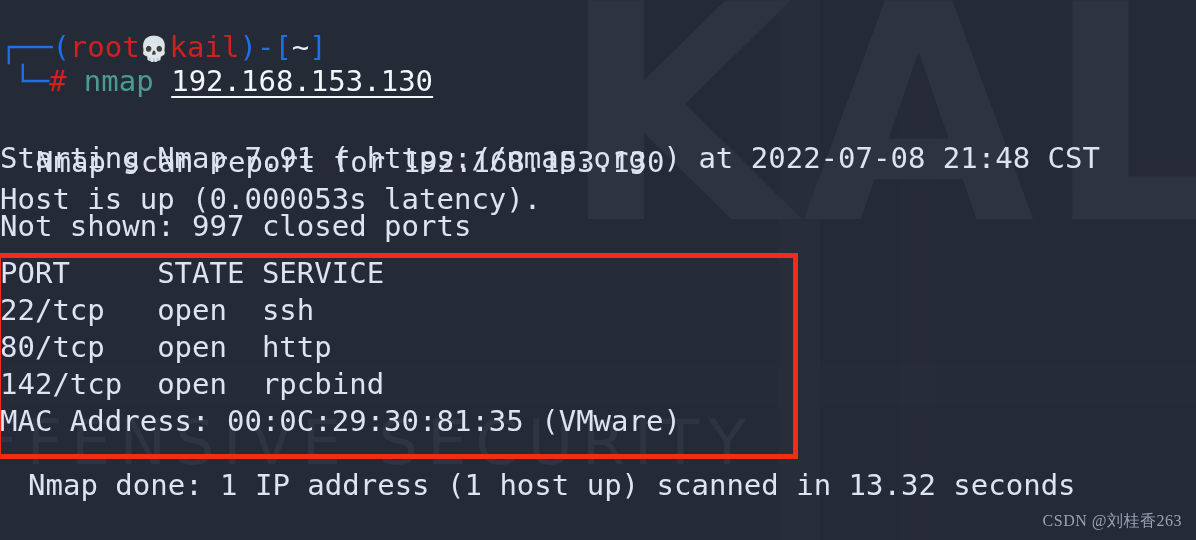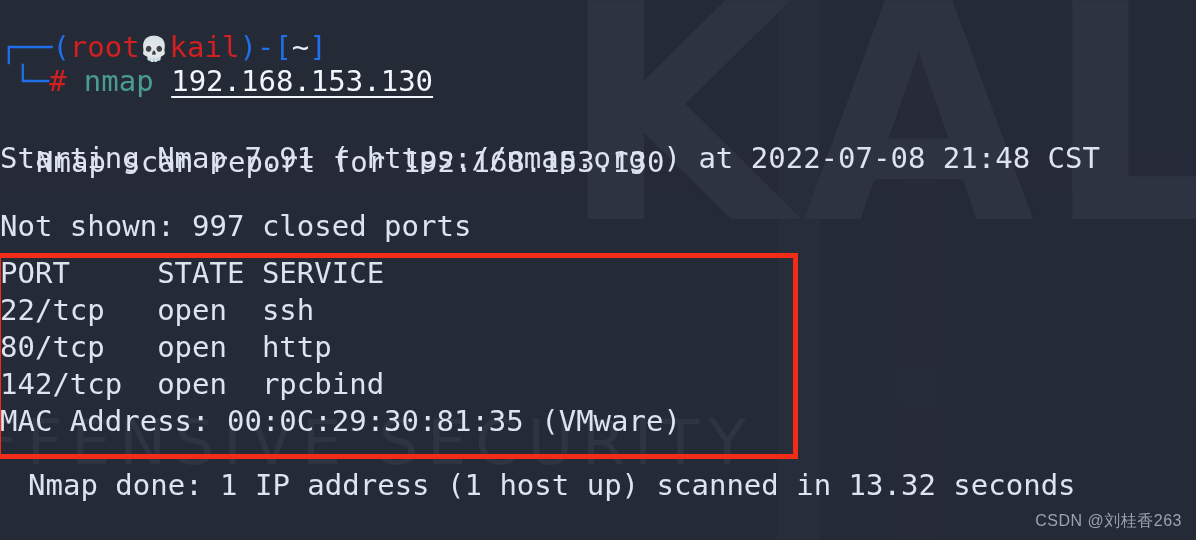--- a/index.html
+++ b/index.html
@@ -136,6 +136,7 @@
   
   <div class="line ln-out o1 c-out">Starting Nmap 7.91 ( https://nmap.org ) at 2022-07-08 21:48 CST</div>
   <div class="line ln-out o2 c-out">Nmap scan report for 192.168.153.130</div>
+  <div class="line ln-out o3 c-out">Host is up (0.000053s latency).</div>
   <div class="line ln-out o4 c-out">Not shown: 997 closed ports</div>
 
   <div class="line ln-out o5 c-out">PORT     STATE SERVICE</div>

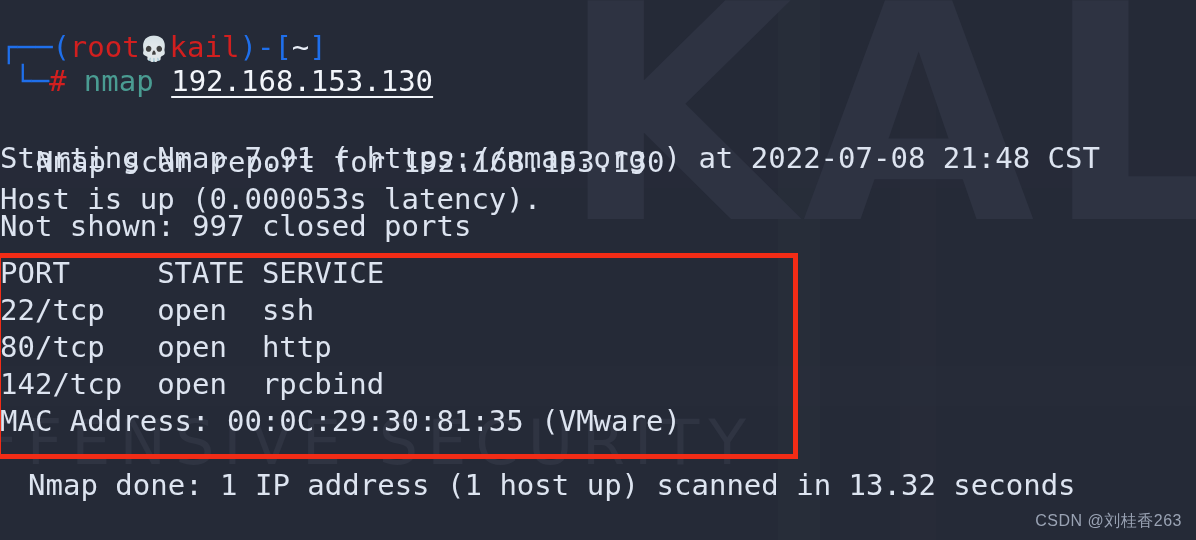--- a/index.html
+++ b/index.html
@@ -107,7 +107,7 @@
     position: absolute;
     right: 14px;
     bottom: 8px;
-    font-family: Liberation Sans, sans-serif;
+    font-family: Liberation Serif, serif;
     font-size: 16px;
     color: #9aa3b4;
     letter-spacing: .5px;

